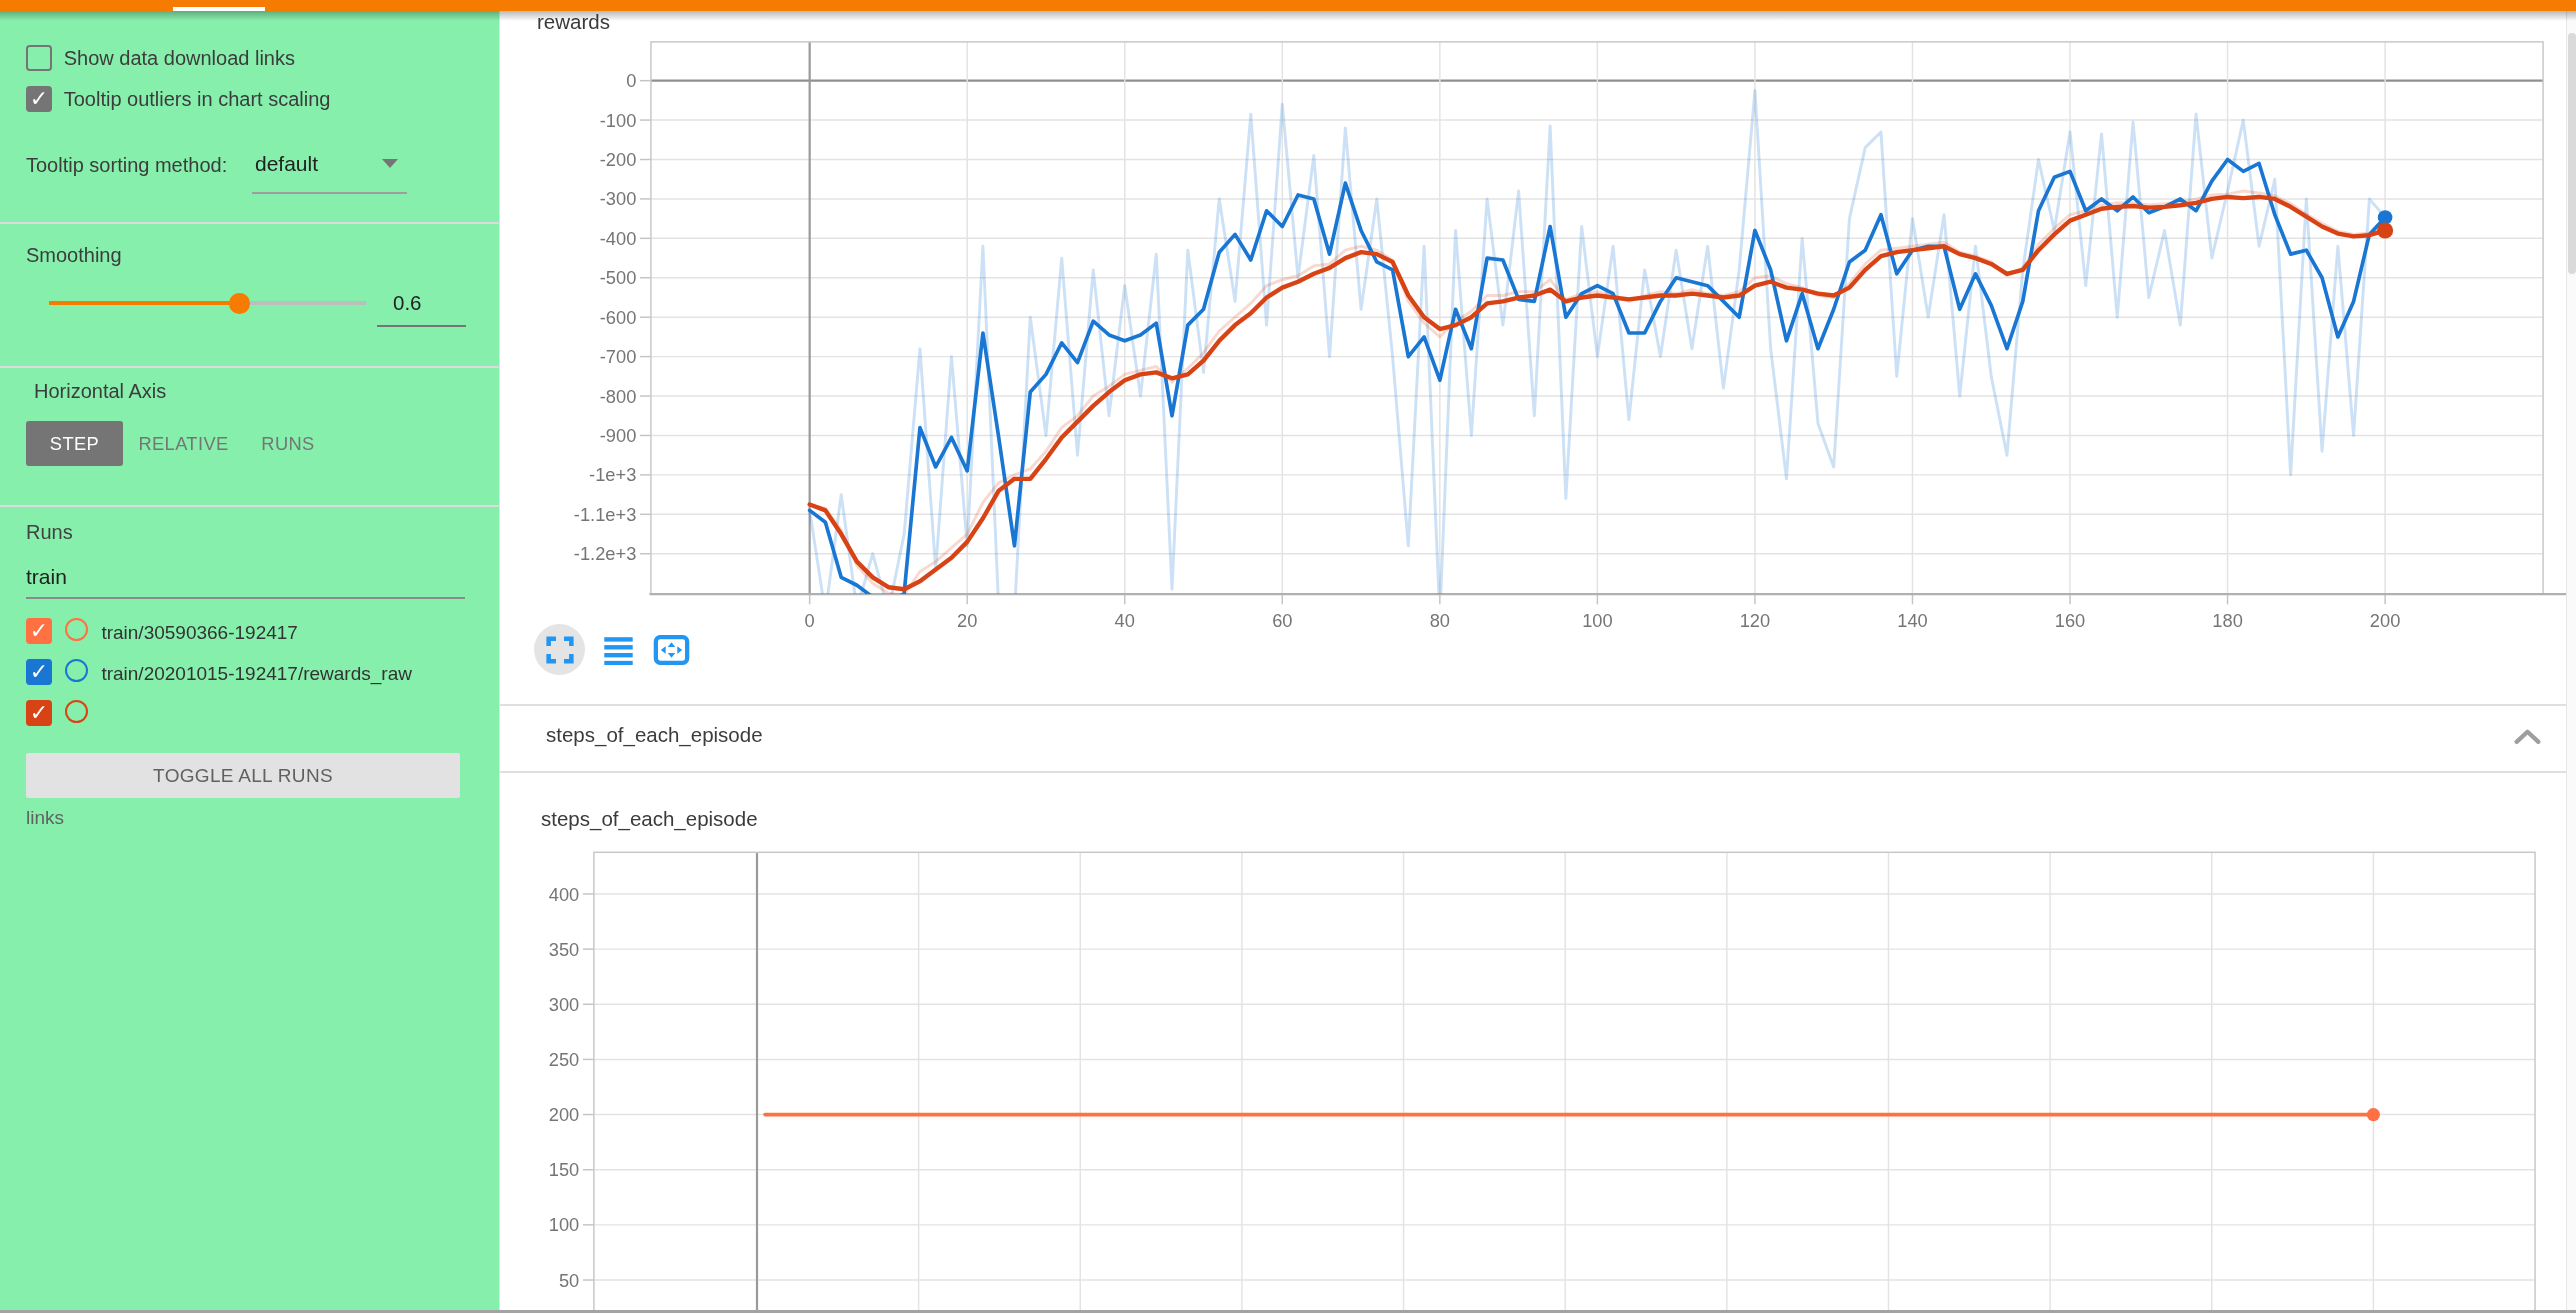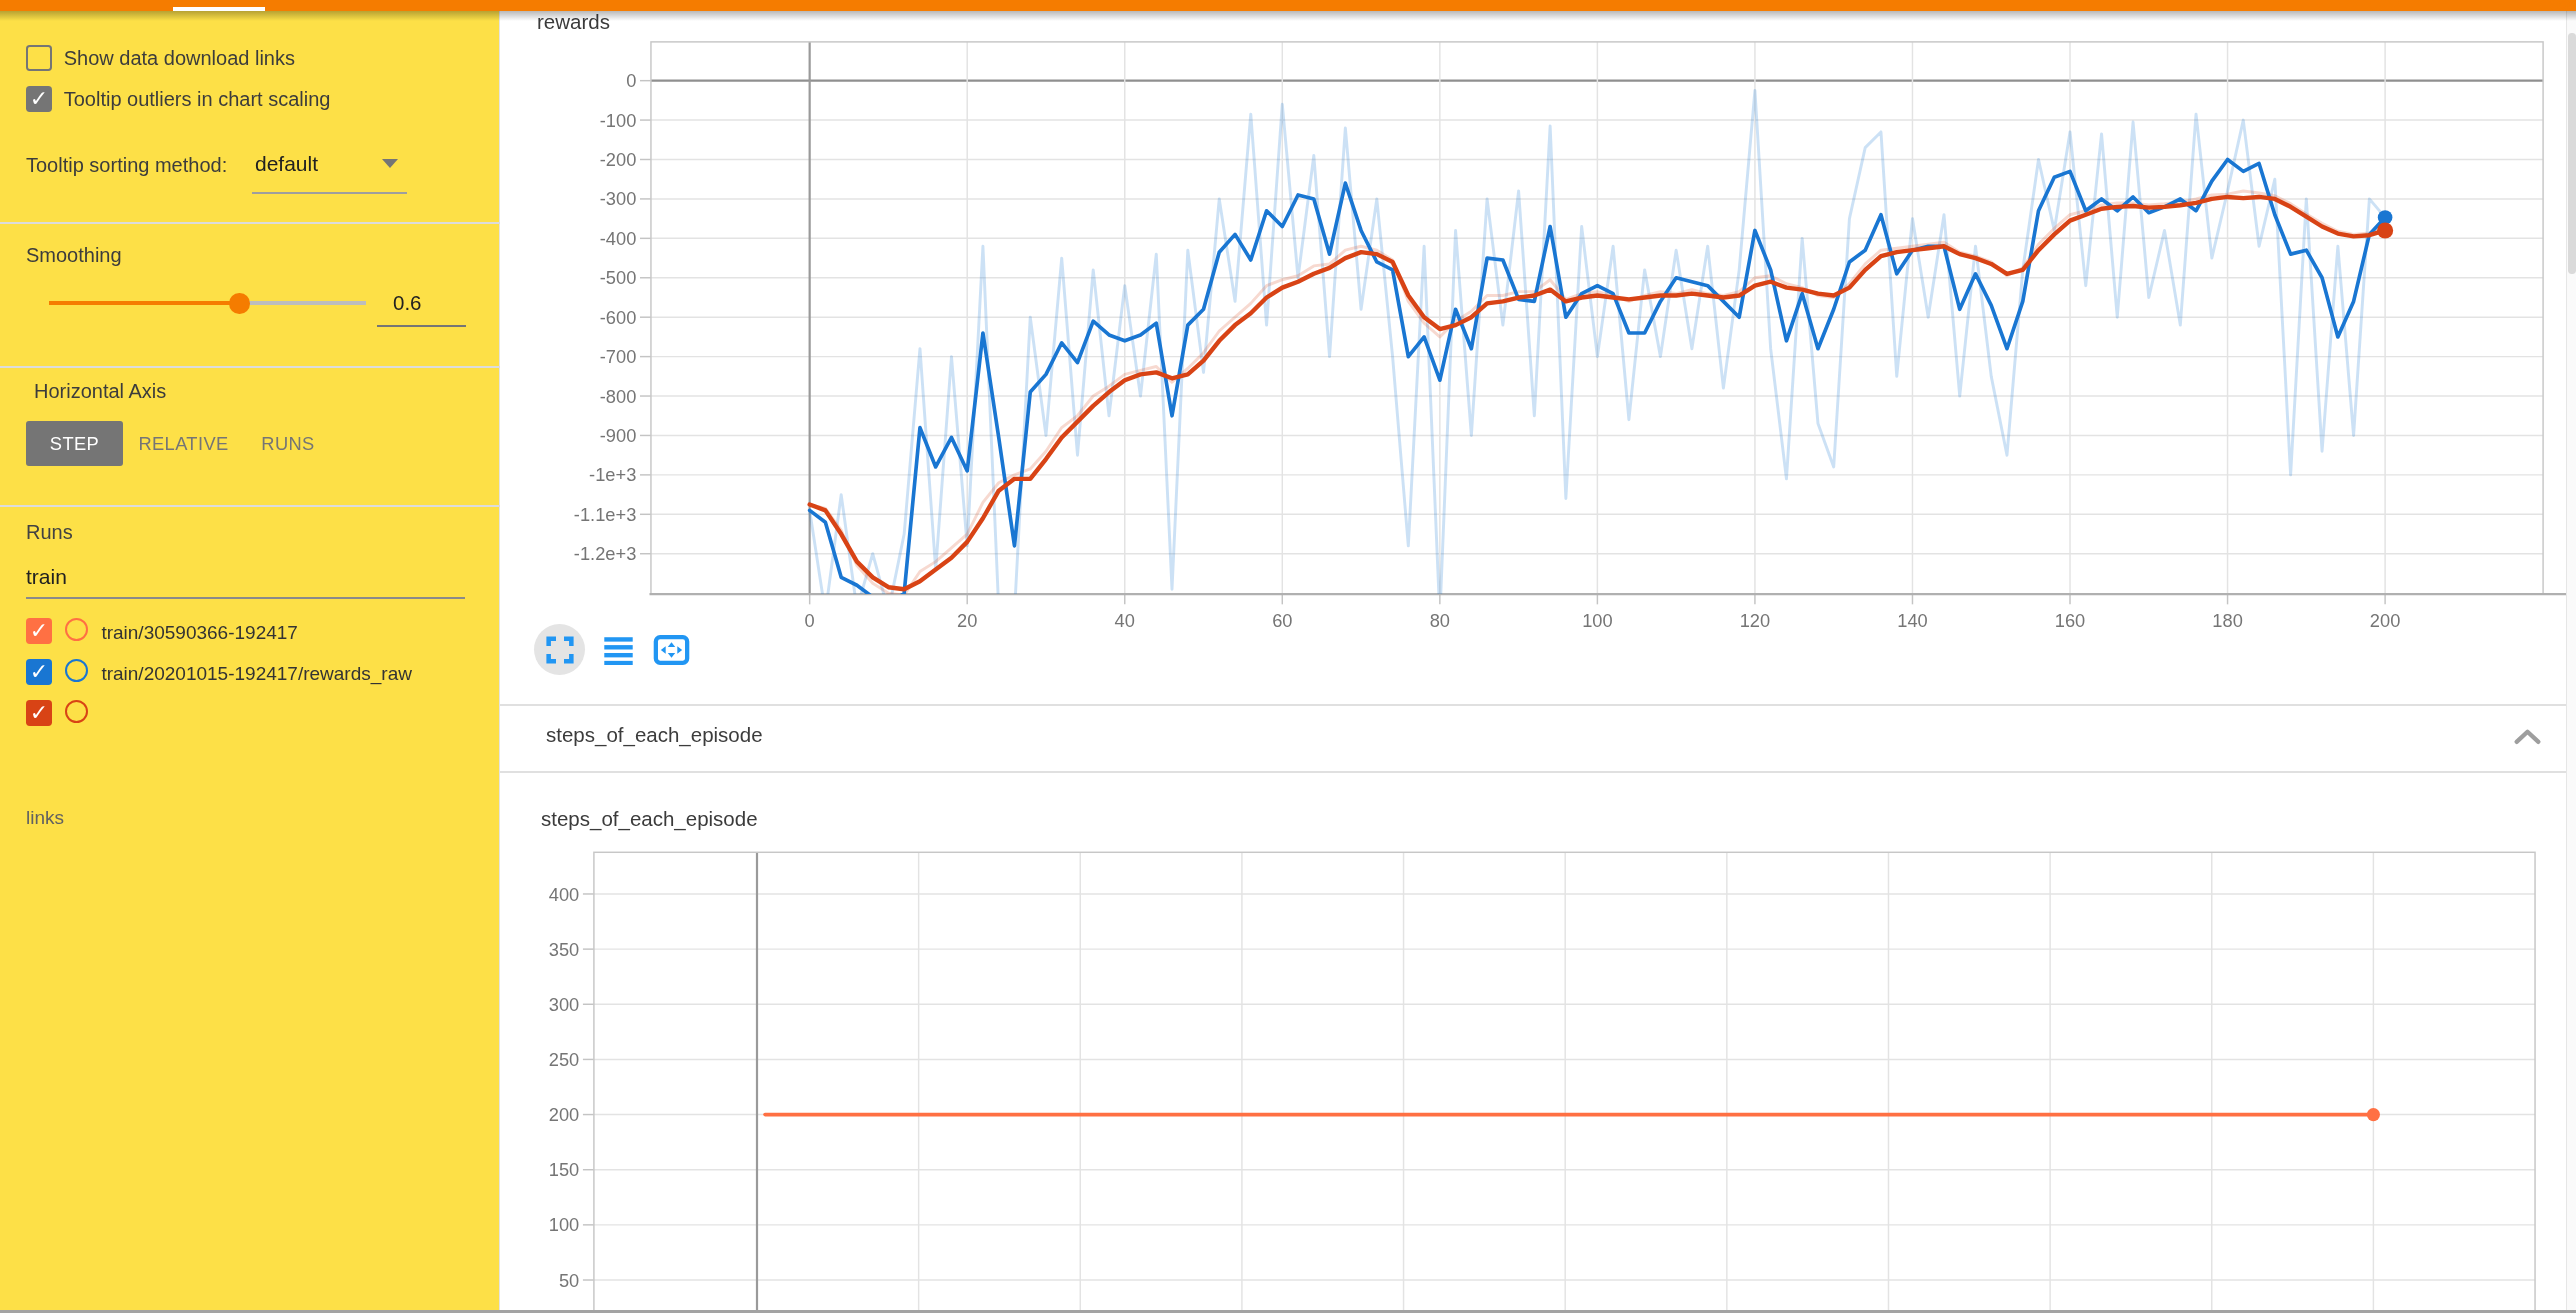--- a/index.html
+++ b/index.html
@@ -14,7 +14,7 @@
                    background:linear-gradient(to bottom, rgba(0,0,0,0.28), rgba(0,0,0,0)); pointer-events:none; }
 
   
-  .sidebar { position:absolute; left:0; top:11px; width:500px; height:1303px; background:#fde047;
+  .sidebar { position:absolute; left:0; top:11px; width:500px; height:1303px; background:#86efac;
              border-right:1.5px solid #e3e3e3; z-index:3; color:#3c3c3c; }
   .sb-abs { position:absolute; }
   .cb-row { display:flex; align-items:center; gap:11.7px; left:26px; }

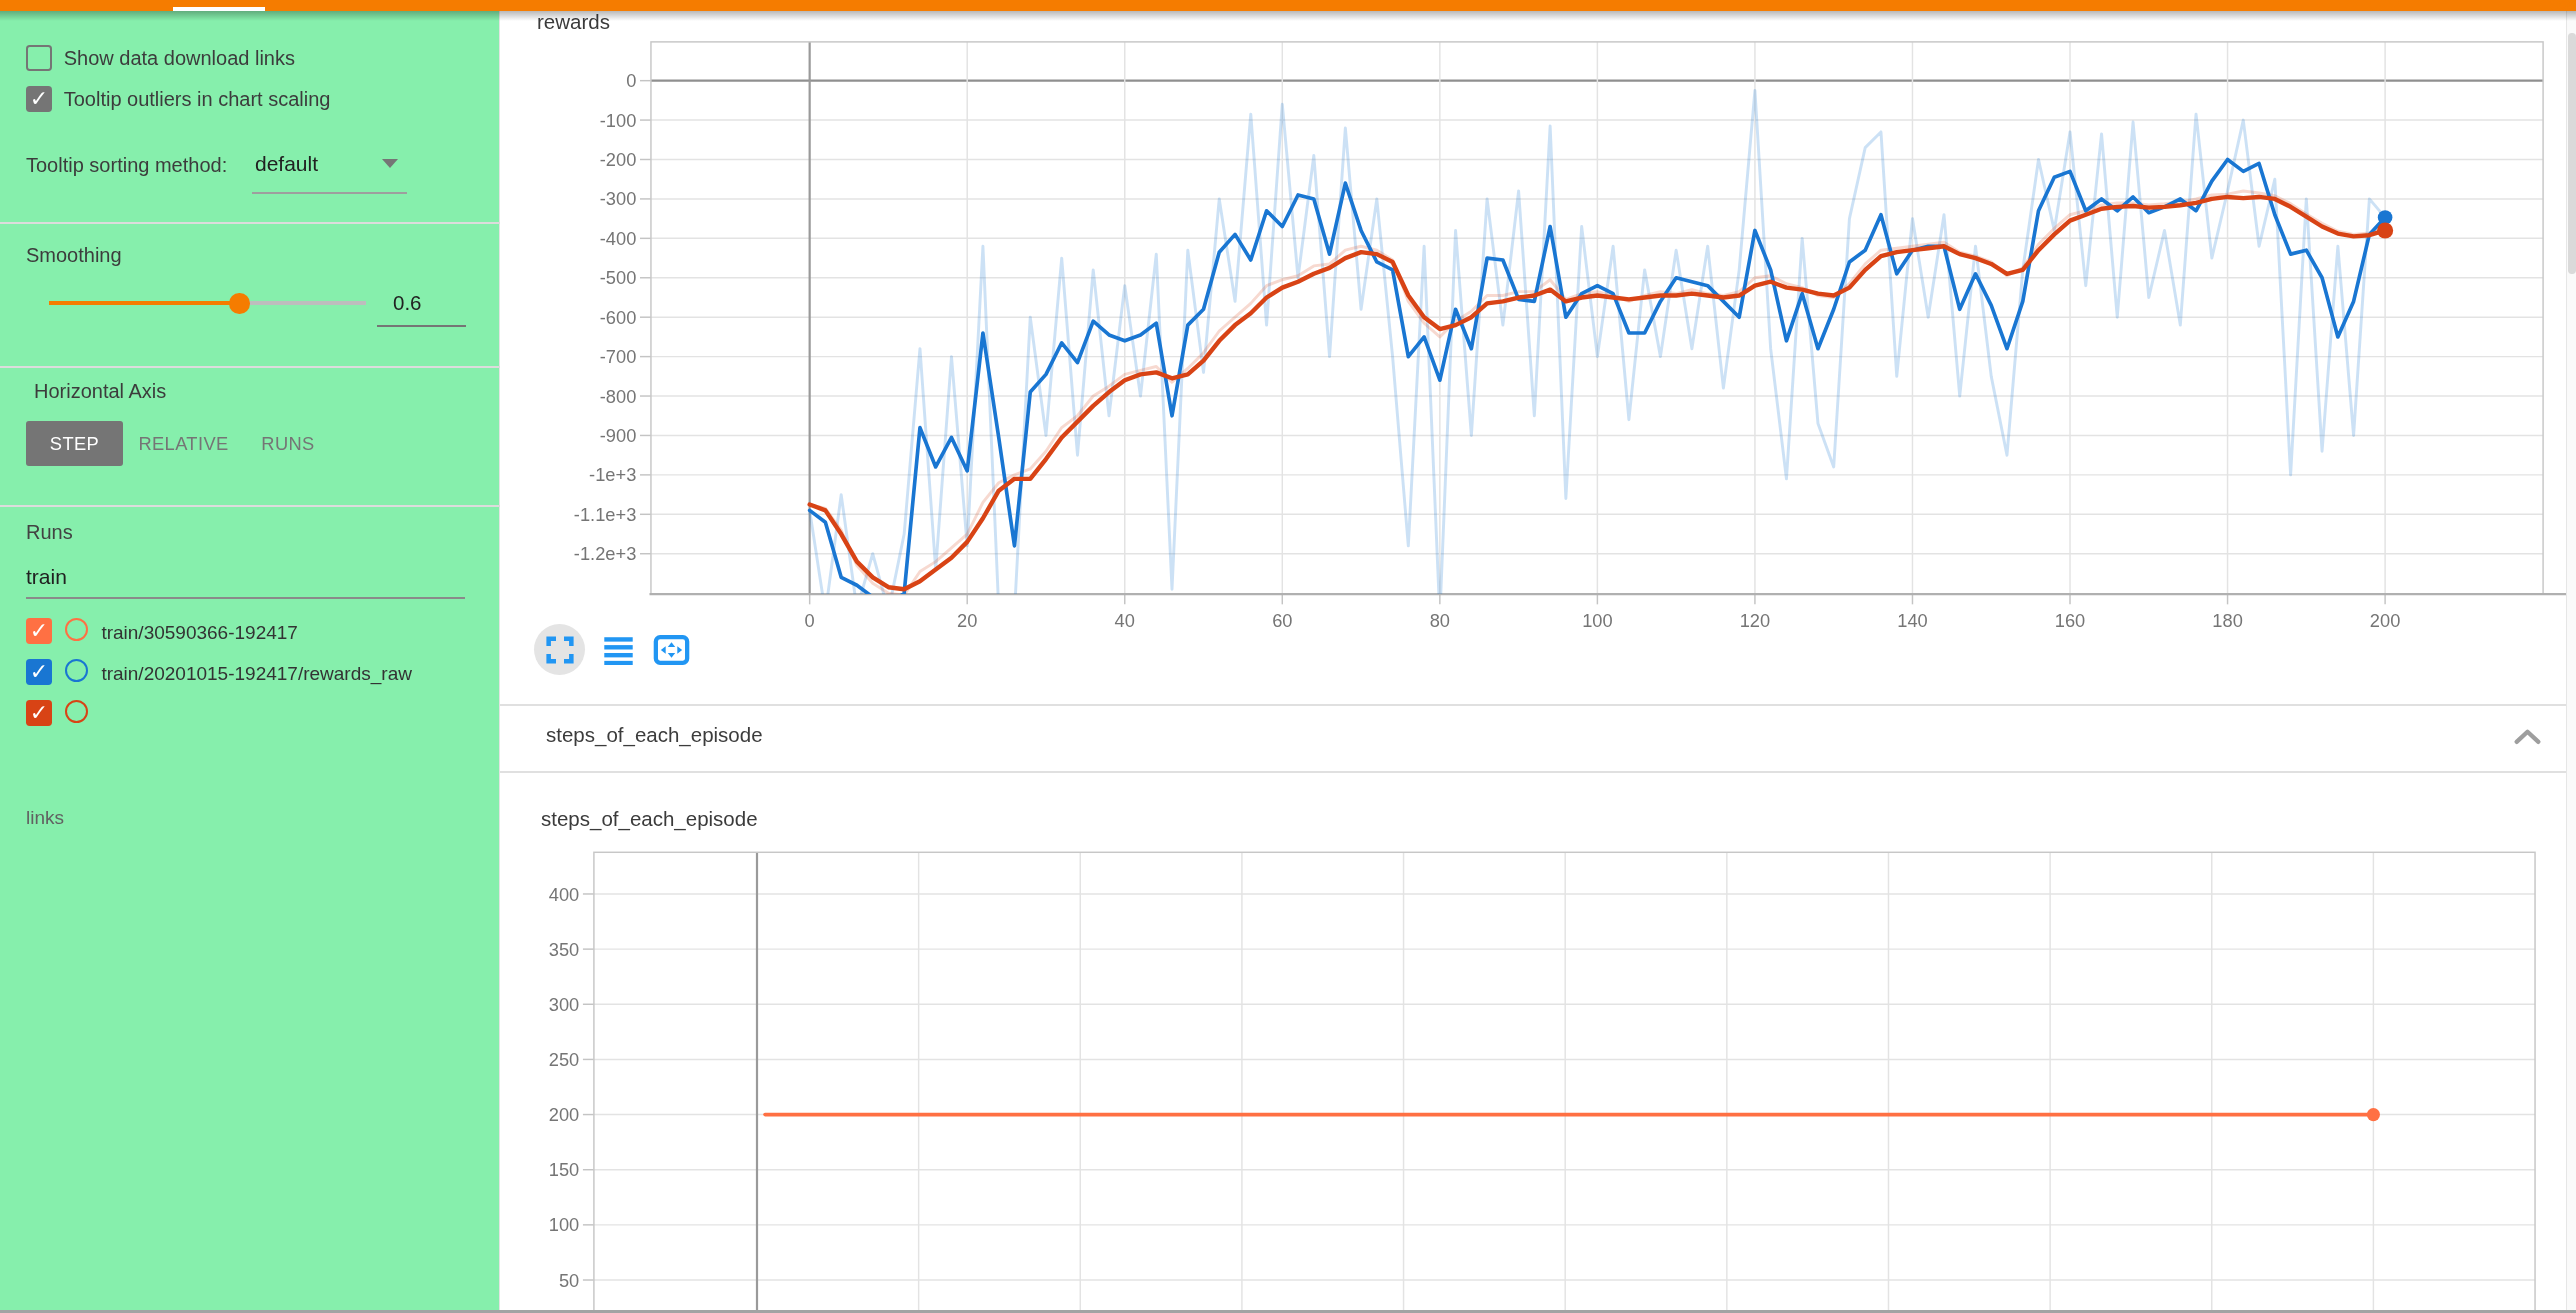--- a/index.html
+++ b/index.html
@@ -135,6 +135,7 @@
       <div class="radio" style="border-color:#d84315;"></div>
     </div>
 
+    <div class="toggle-btn" style="top:742px;">TOGGLE ALL RUNS</div>
     <div class="logs" style="top:796px;">links</div>
   </div>
 

